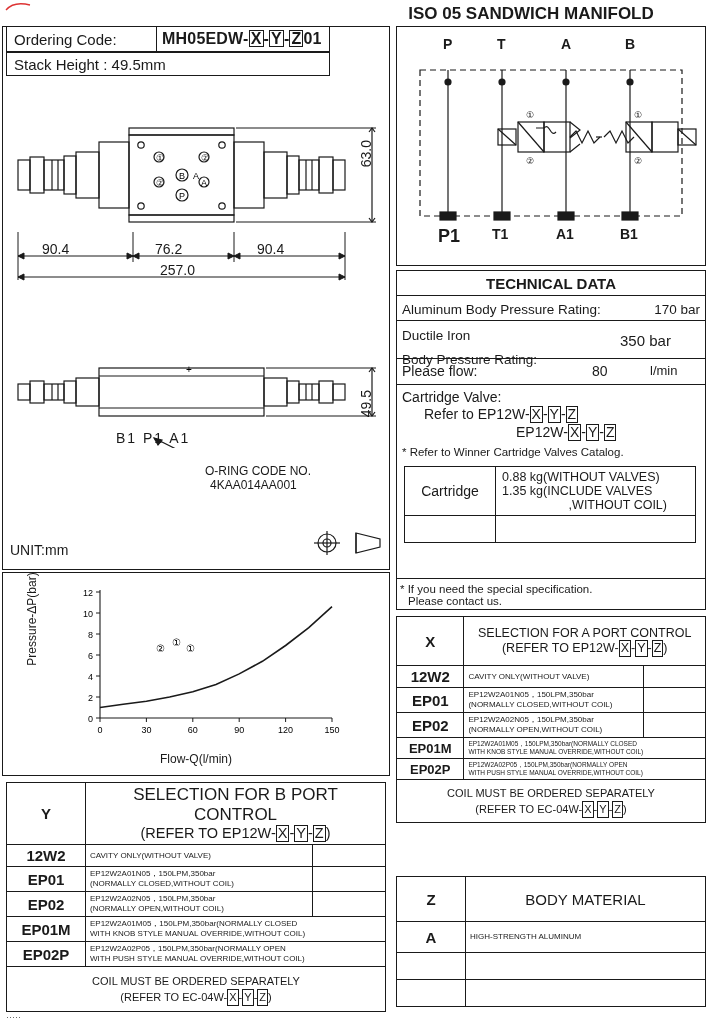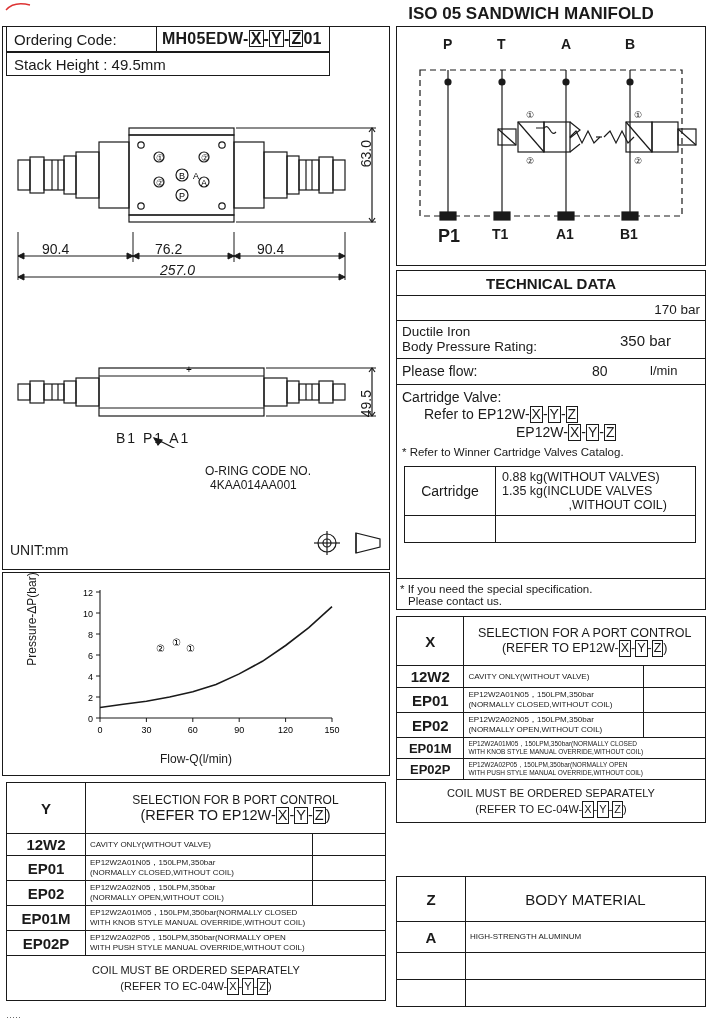--- a/index.html
+++ b/index.html
@@ -171,7 +171,7 @@
 <div class="abs dim" style="left:42px;top:241px;">90.4</div>
 <div class="abs dim" style="left:155px;top:241px;">76.2</div>
 <div class="abs dim" style="left:257px;top:241px;">90.4</div>
-<div class="abs dim" style="left:160px;top:262px;font-style:italic;">257.0</div>
+<div class="abs dim" style="left:160px;top:262px;">257.0</div>
 
 <div class="abs" style="left:4px;top:358px;width:386px;height:90px;">
 <svg width="386" height="90" viewBox="0 0 386 90">

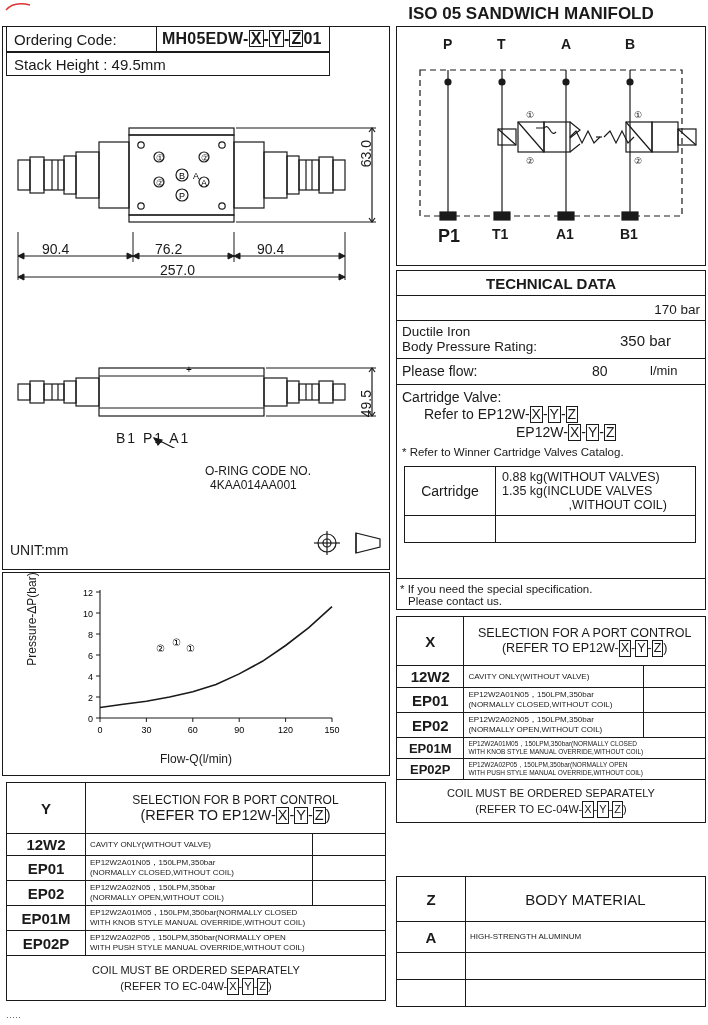--- a/index.html
+++ b/index.html
@@ -394,6 +394,7 @@
 <div class="abs bold ctr" style="left:396px;top:275px;width:310px;font-size:15px;">TECHNICAL DATA</div>
 
 <div class="abs" style="left:402px;top:302px;width:298px;font-size:13.5px;">
+  <span>Aluminum Body Pressure Rating:</span>
   <span style="float:right;">170 bar</span>
 </div>
 <div class="abs" style="left:396px;top:320px;width:310px;border-top:1.2px solid #1a1a1a;"></div>

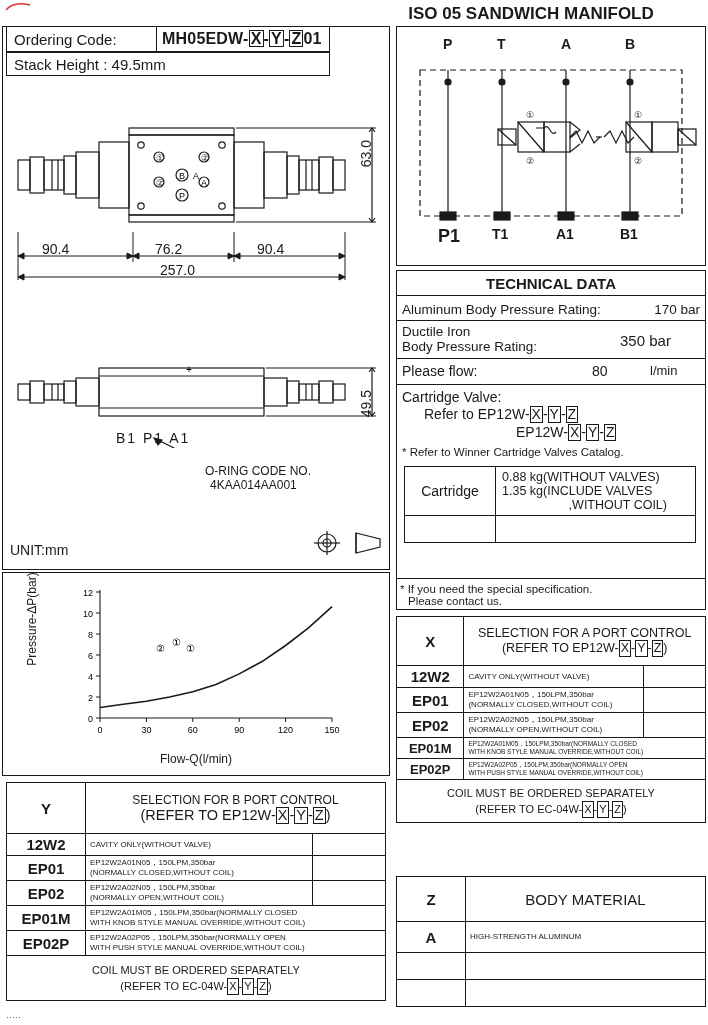--- a/index.html
+++ b/index.html
@@ -398,7 +398,7 @@
   <span style="float:right;">170 bar</span>
 </div>
 <div class="abs" style="left:396px;top:320px;width:310px;border-top:1.2px solid #1a1a1a;"></div>
-<div class="abs" style="left:402px;top:324px;width:190px;font-size:13.5px;line-height:15px;">Ductile Iron<br>Body Pressure Rating:</div>
+<div class="abs" style="left:402px;top:324px;width:190px;font-size:13.5px;line-height:24px;">Ductile Iron<br>Body Pressure Rating:</div>
 <div class="abs" style="left:620px;top:332px;font-size:15px;">350 bar</div>
 <div class="abs" style="left:396px;top:358px;width:310px;border-top:1.2px solid #1a1a1a;"></div>
 <div class="abs" style="left:402px;top:363px;font-size:14px;">Please flow:</div>

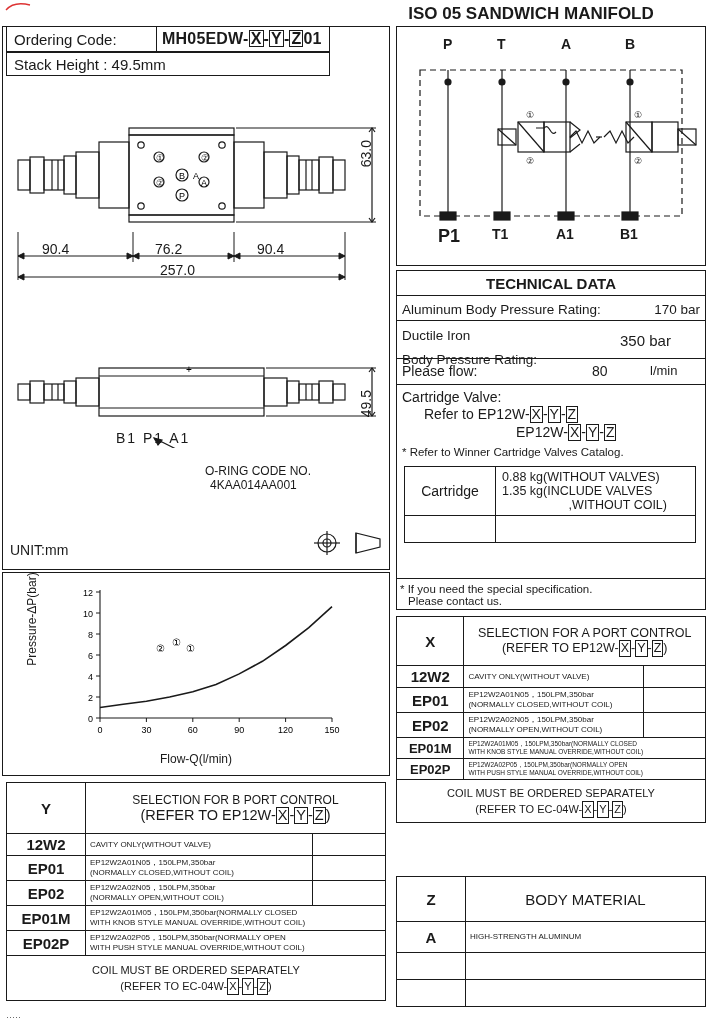--- a/index.html
+++ b/index.html
@@ -279,7 +279,7 @@
         <tr>
       <td style="width:72px;height:46px;" class="cellname">Y</td>
       <td colspan="2" class="cellhead">
-        <div style="font-size:12px;">SELECTION FOR B PORT CONTROL</div>
+        <div style="font-size:17px;">SELECTION FOR B PORT CONTROL</div>
         <div style="font-size:14.5px;">
           <span>(REFER TO EP12W-</span><span class="codebox">X</span>-<span class="codebox">Y</span>-<span class="codebox">Z</span>)
         </div>

